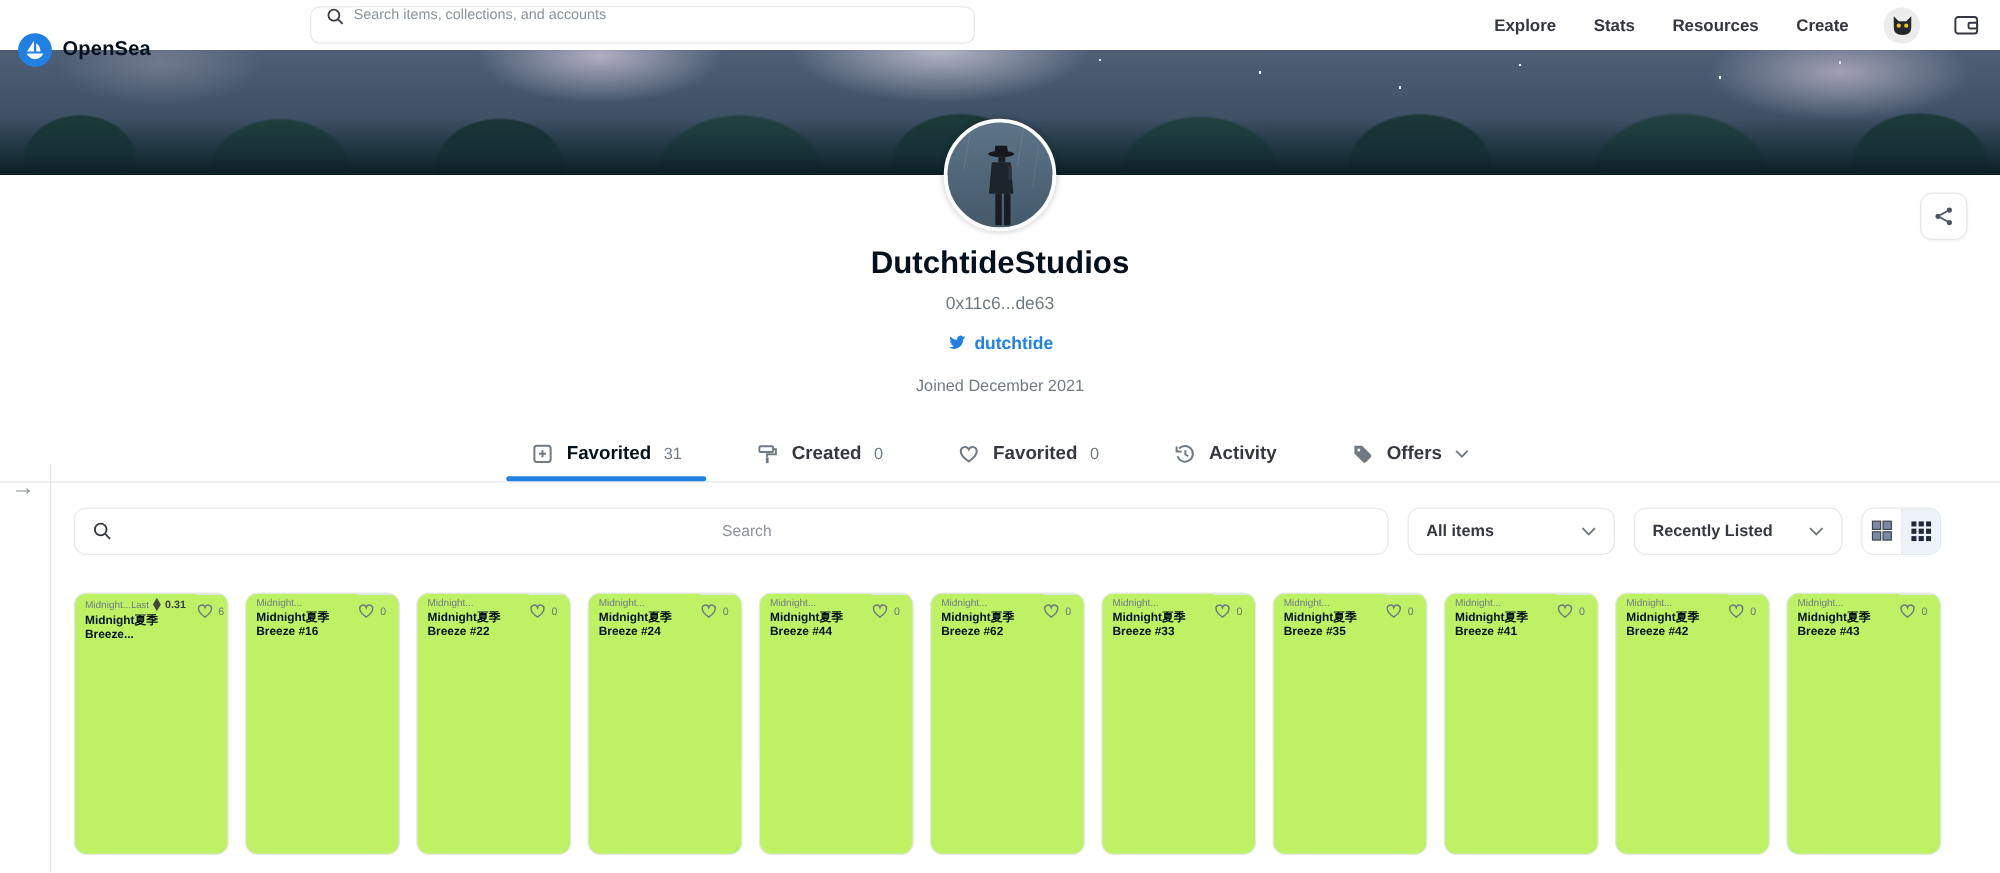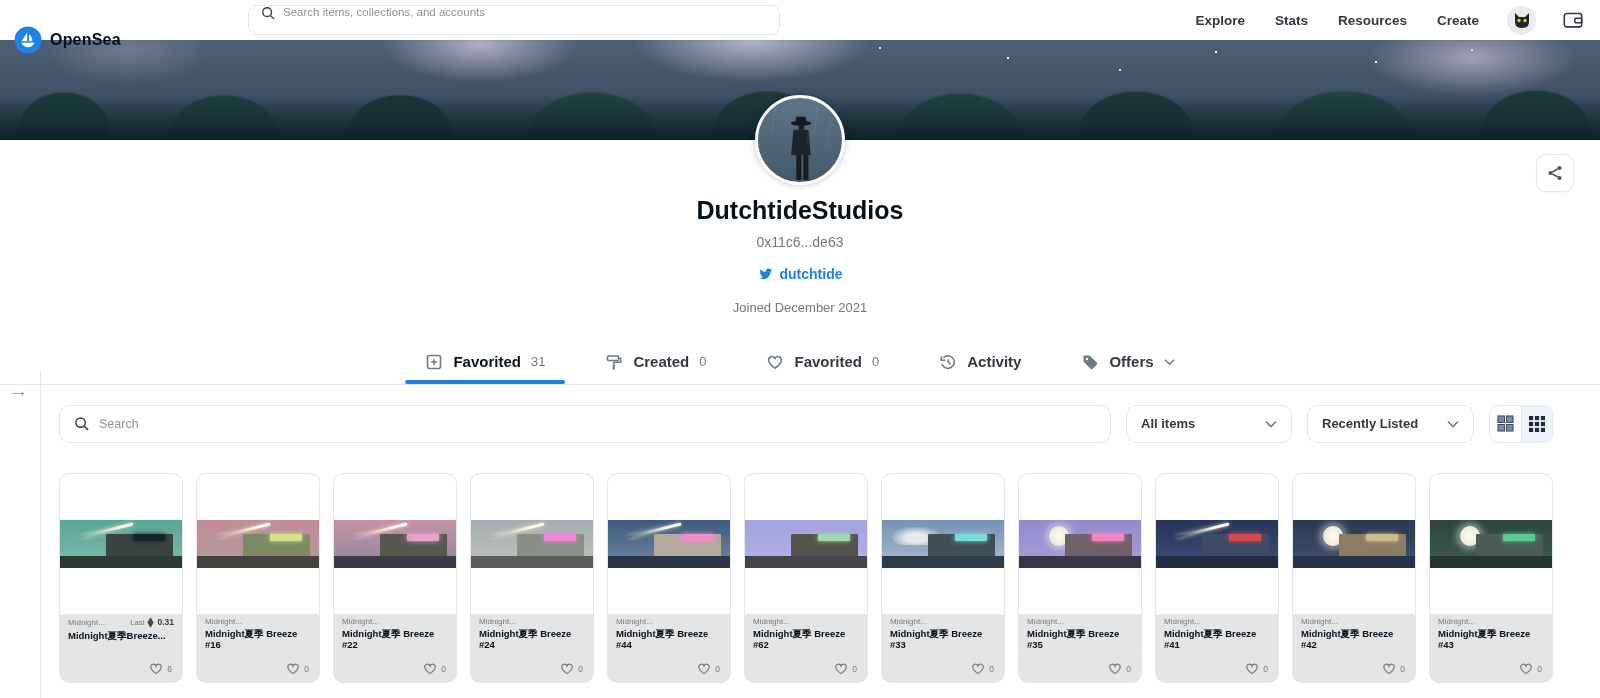--- a/index.html
+++ b/index.html
@@ -85,7 +85,7 @@
   .filter-search { flex:1; display:flex; align-items:center; gap:10px; padding:0 14px;
     border:1px solid #e5e8eb; border-radius:10px; background:#fff; }
   .filter-search input { border:none; outline:none; flex:1; font-size:12.5px;
-    font-family:"Liberation Sans", sans-serif; color:#0369a1; }
+    font-family:"Liberation Sans", sans-serif; color:#0369a1;text-align:center; }
   .filter-search input::placeholder { color:#8a939b; }
   .select { display:flex; align-items:center; justify-content:space-between;
     border:1px solid #e5e8eb; border-radius:10px; background:#fff; padding:0 14px;

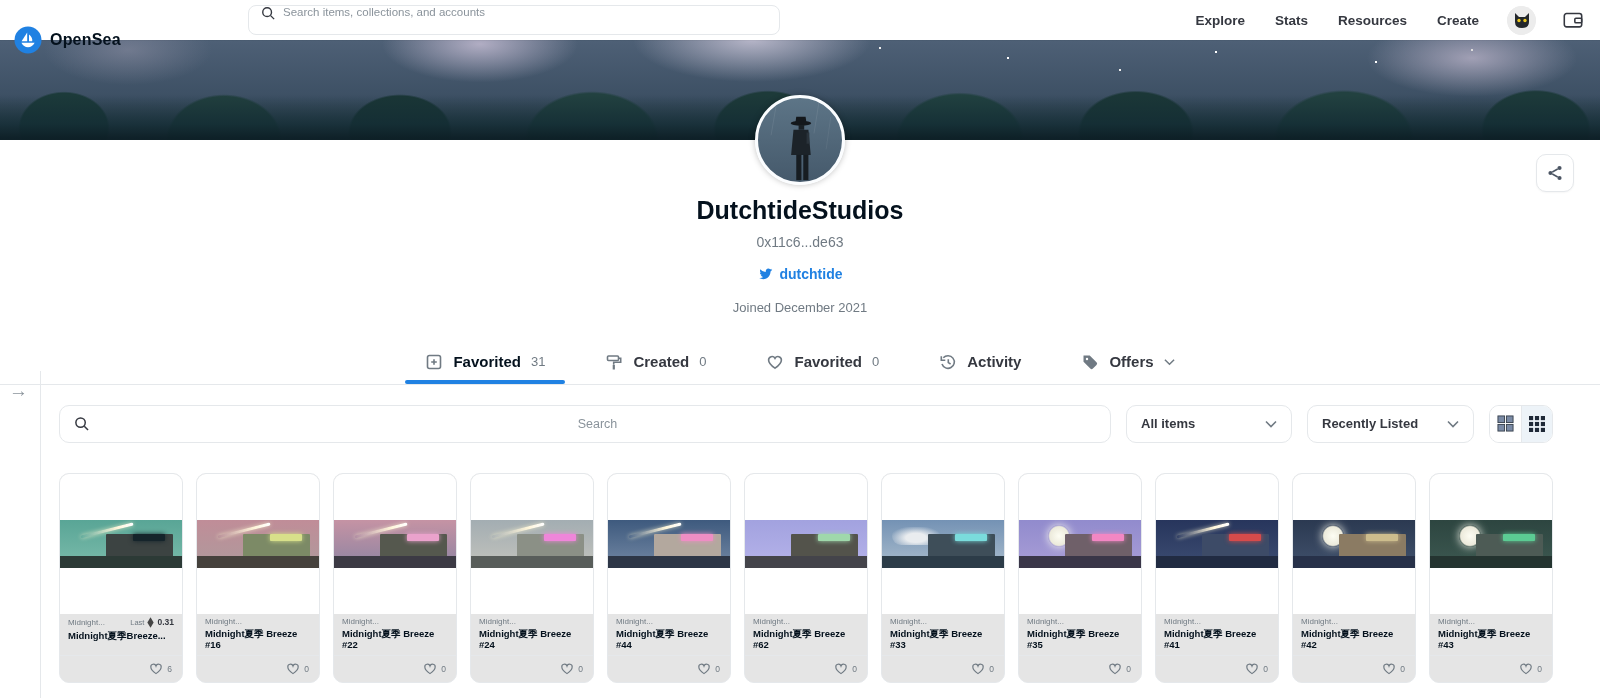--- a/index.html
+++ b/index.html
@@ -98,8 +98,8 @@
 
   
   .grid { margin:30px 0 0 59px; display:grid; grid-template-columns:repeat(11,124px); gap:13px; }
-  .card { height:210px; border:1px solid #e5e8eb; border-radius:10px; background:#e5e5e5;
-    overflow:hidden; display:flex; flex-direction:column; cursor:pointer; }
+  .card { height:210px; border:1px solid #e5e8eb; border-radius:10px; background:#bef264;
+    overflow:hidden; display:flex; flex-direction:row; cursor:pointer; }
   .card-img { height:140px; display:flex; align-items:center; background:#fff; }
   .art { position:relative; width:100%; height:48px; overflow:hidden; }
   .art-ground { position:absolute; left:0; right:0; bottom:0; height:12px; }

